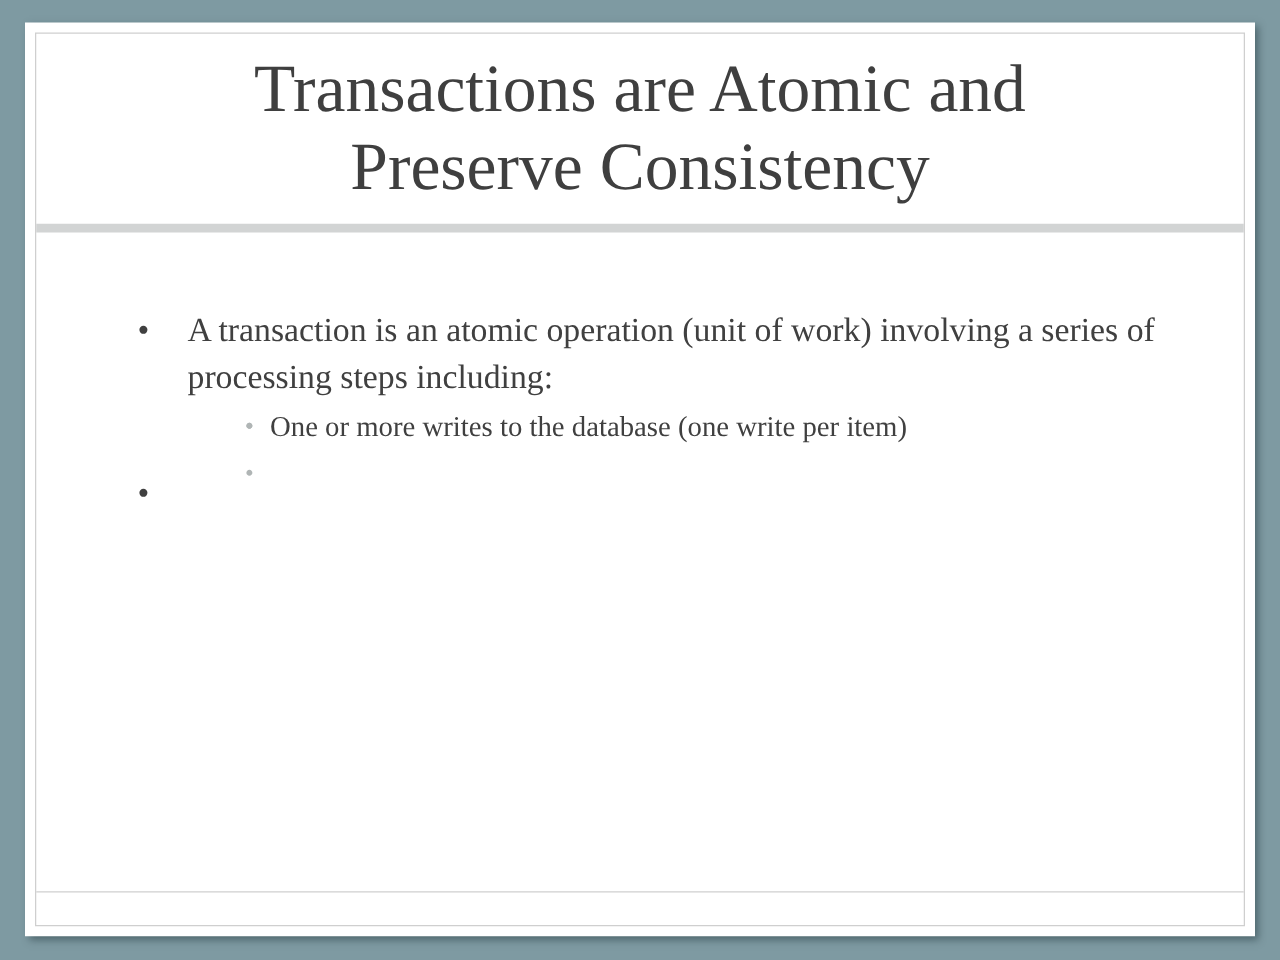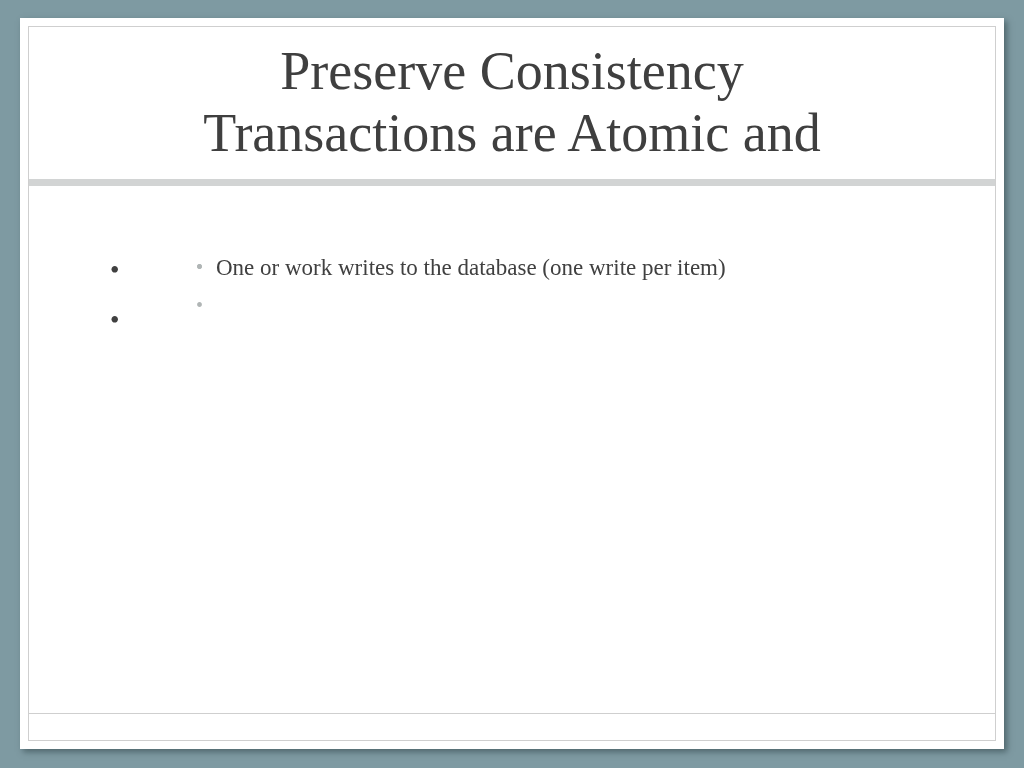--- a/index.html
+++ b/index.html
@@ -22,8 +22,8 @@
 <div class="slide">
   <div class="inner-border"></div>
   <div class="title">
+    <div>Transactions are Atomic and</div>
     <div>Preserve Consistency</div>
-    <div>Transactions are Atomic and</div>
   </div>
   <div class="title-bar"></div>
 

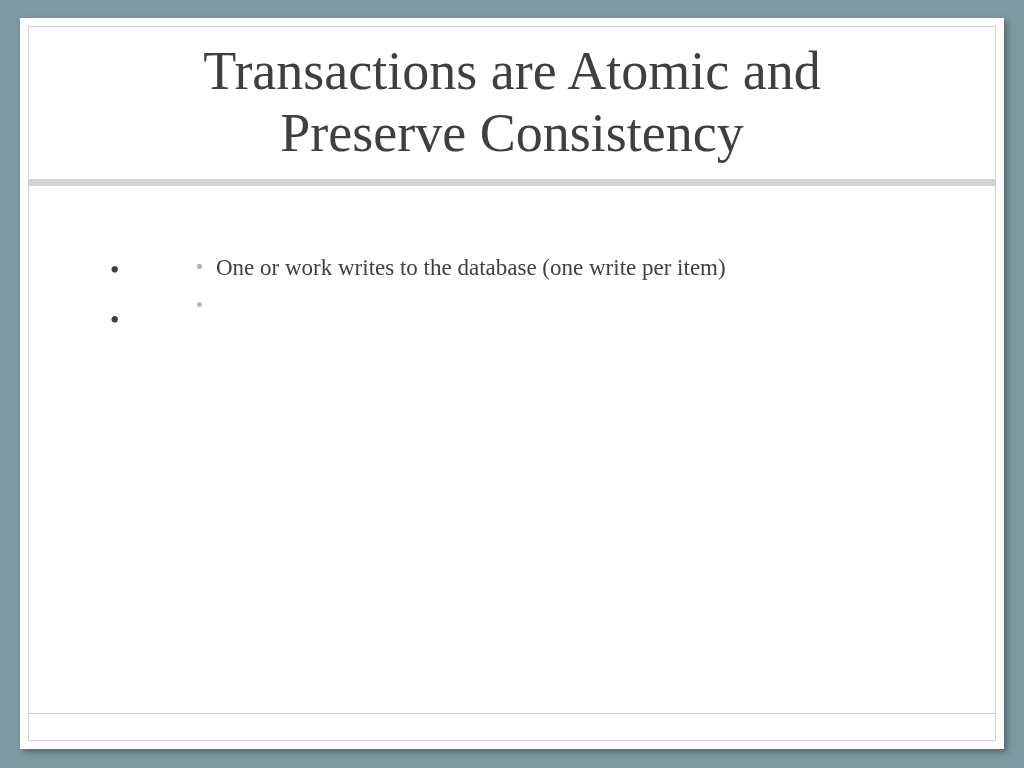--- a/index.html
+++ b/index.html
@@ -30,6 +30,7 @@
   <div class="body">
     <div class="l1">
       <span class="bullet">•</span>
+      <span>A transaction is an atomic operation (unit of work) involving a series of processing steps including:</span>
       <div class="sub">
         <div class="l2">
           <span class="bullet">•</span>

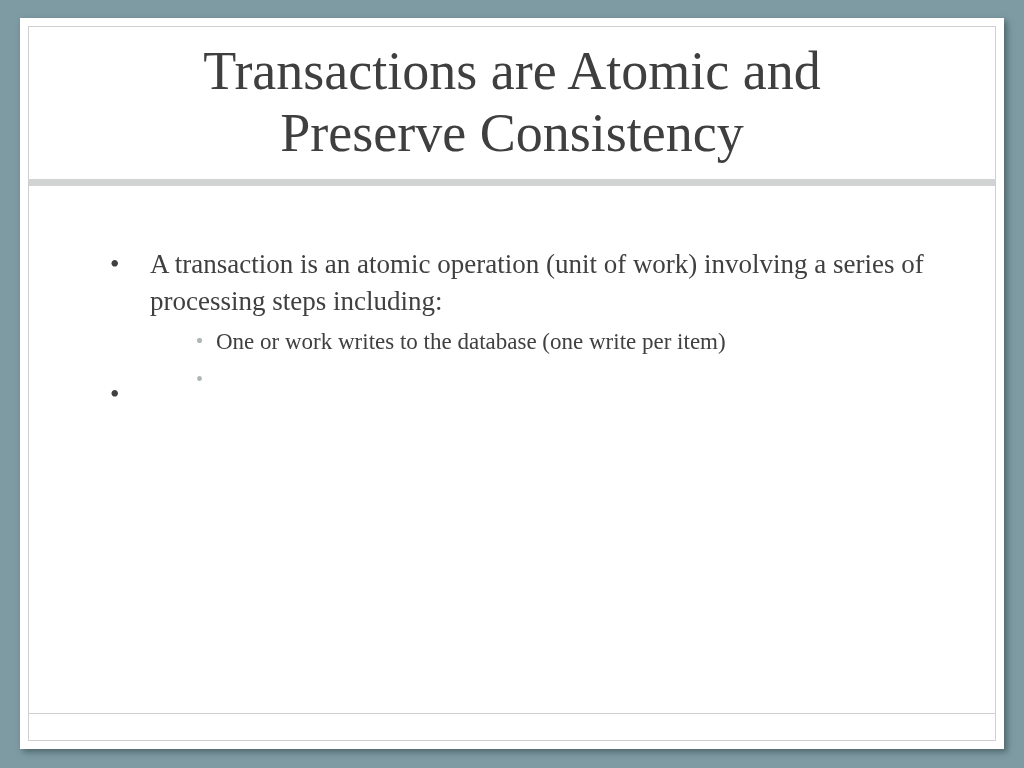--- a/index.html
+++ b/index.html
@@ -37,7 +37,7 @@
         </div>
         <div class="l2">
           <span class="bullet">•</span>
-          <span>One or work writes to the database (one write per item)</span>
+          <span>One or more writes to the database (one write per item)</span>
         </div>
         <div class="l2">
           <span class="bullet">•</span>

